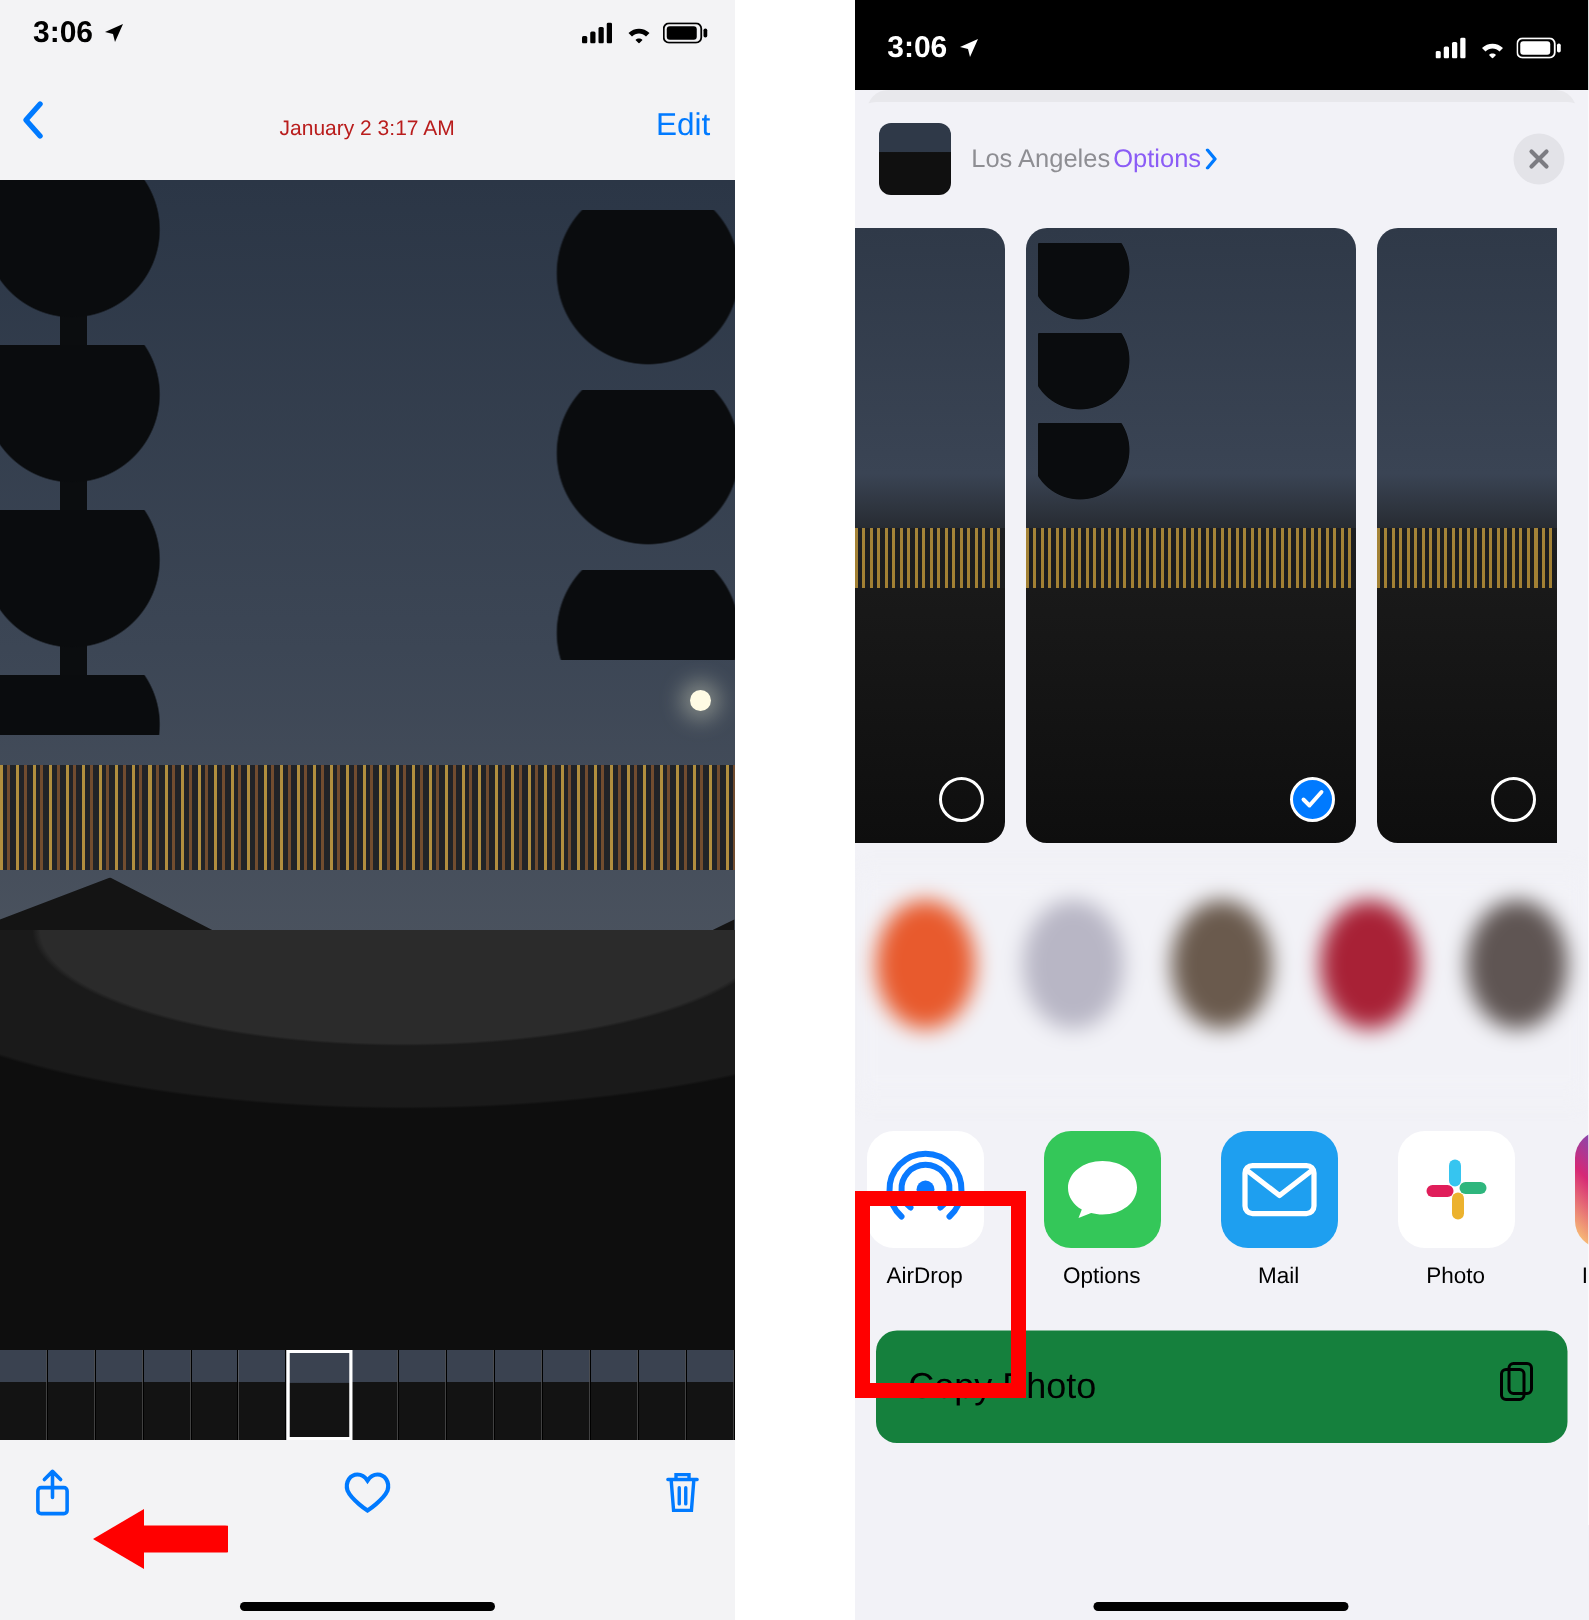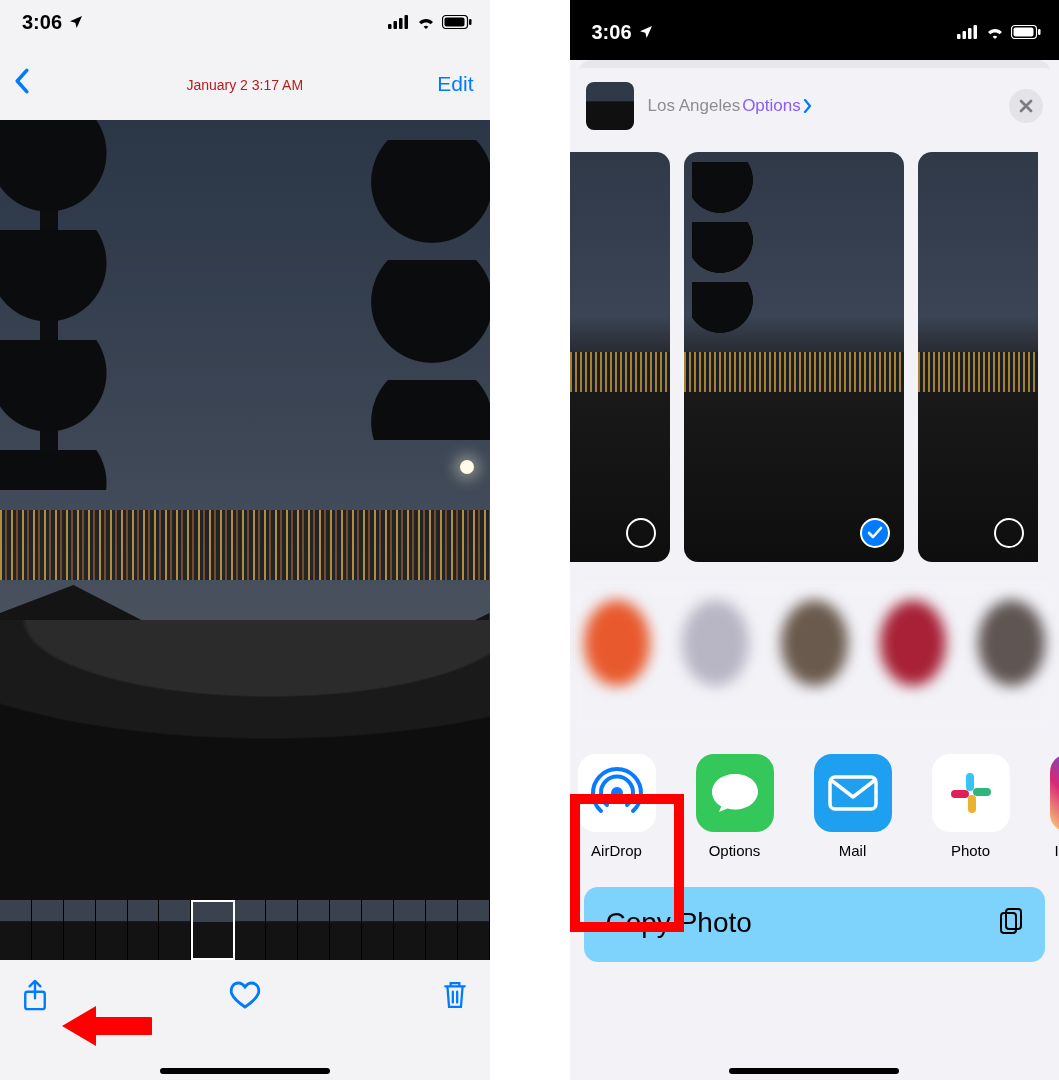--- a/index.html
+++ b/index.html
@@ -183,10 +183,10 @@
 }
 .action-list{ padding:10px 14px 0 14px; display:flex; flex-direction:column; gap:12px;}
 .action{
-  background:#7dd3fc; border-radius:14px;
+  background:#15803d; border-radius:14px;
   padding:20px 22px;
-  display:flex; justify-content:space-between; 
-  font-size:28px; color:#000;
+  display:flex; justify-content:space-between; align-items:center;
+  font-size:24px; color:#000;
 }
 .action .ricon{ color:#000; }
 </style>

